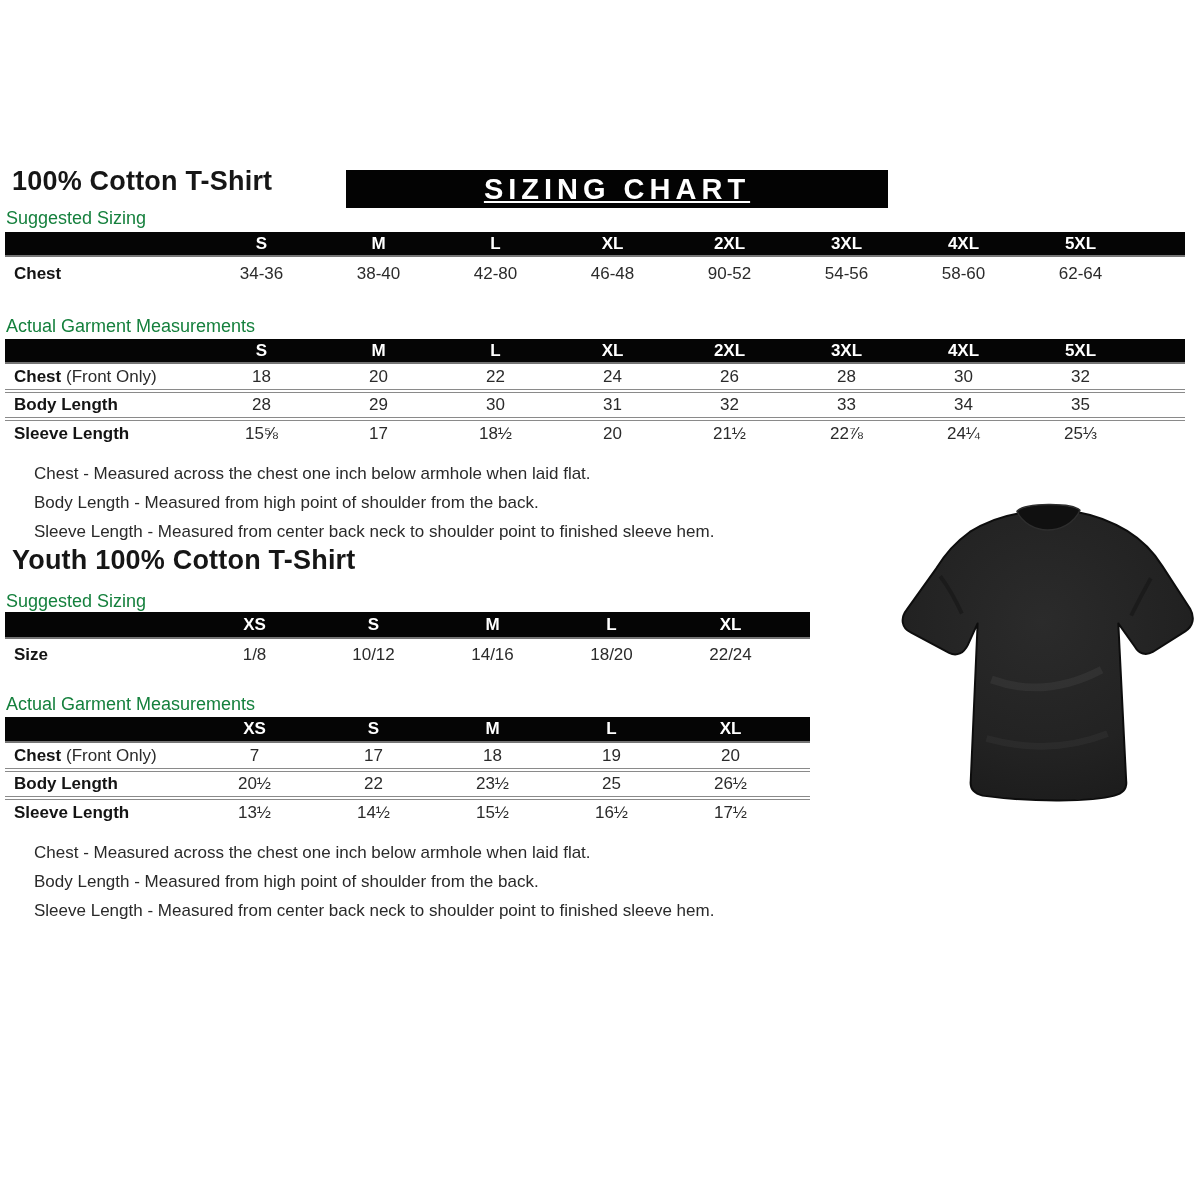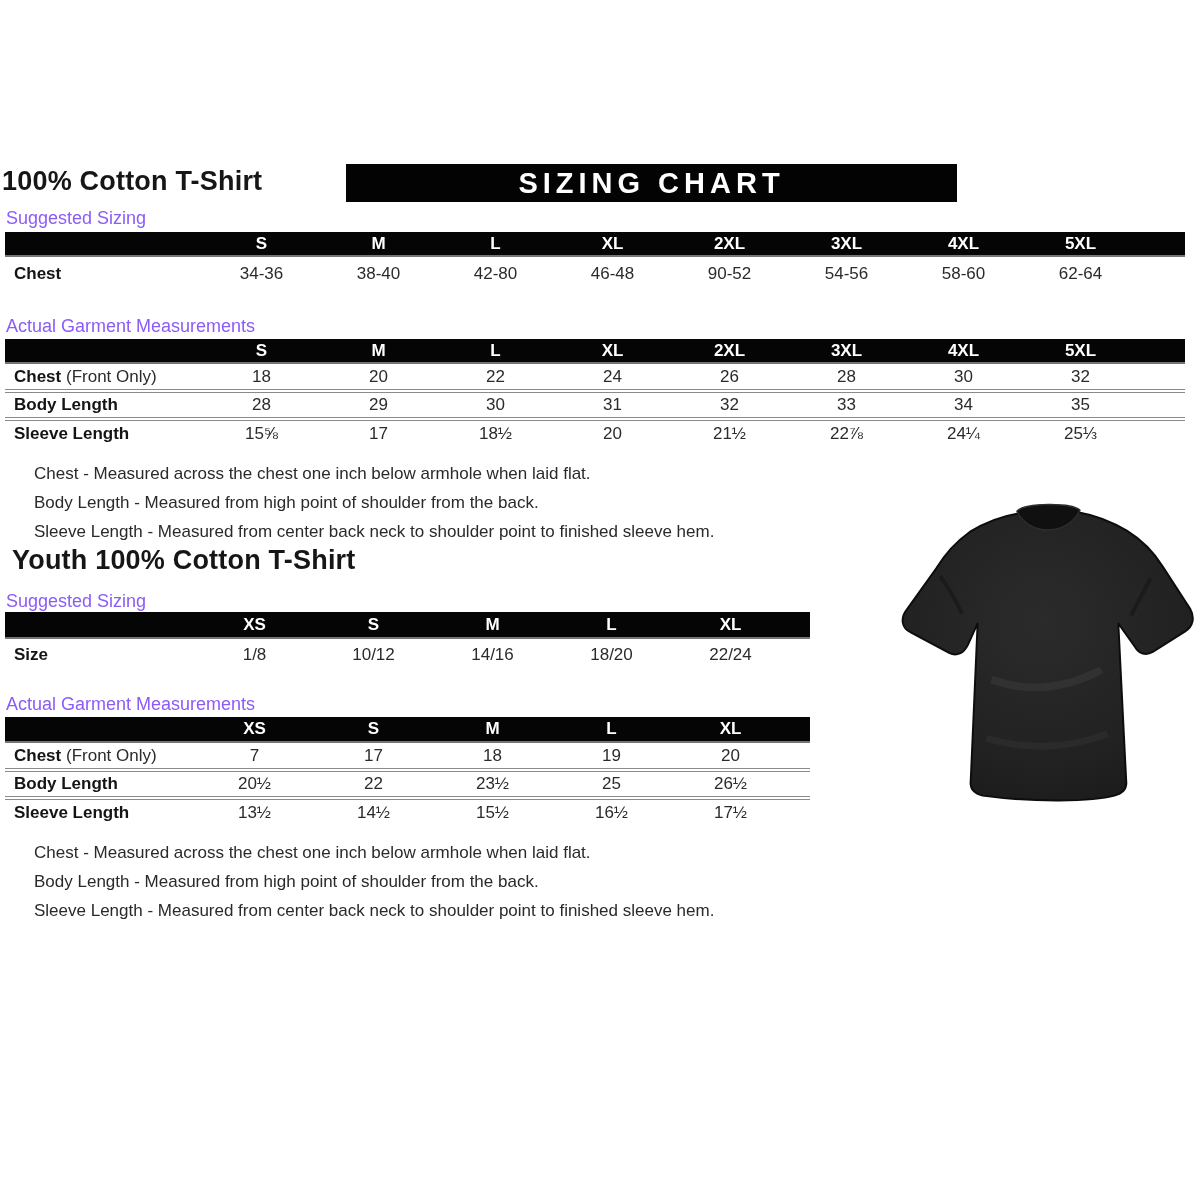--- a/index.html
+++ b/index.html
@@ -38,7 +38,7 @@
 </head>
 <body>
 
-<h1 class="abs main-title" style="left:2px; top:166px;">100% Cotton T-Shirt</h1>
+<h1 class="abs main-title" style="left:12px; top:166px;">100% Cotton T-Shirt</h1>
 
 <div class="abs banner" style="left:346px; top:164px; width:611px;">
   <span>SIZING CHART</span>

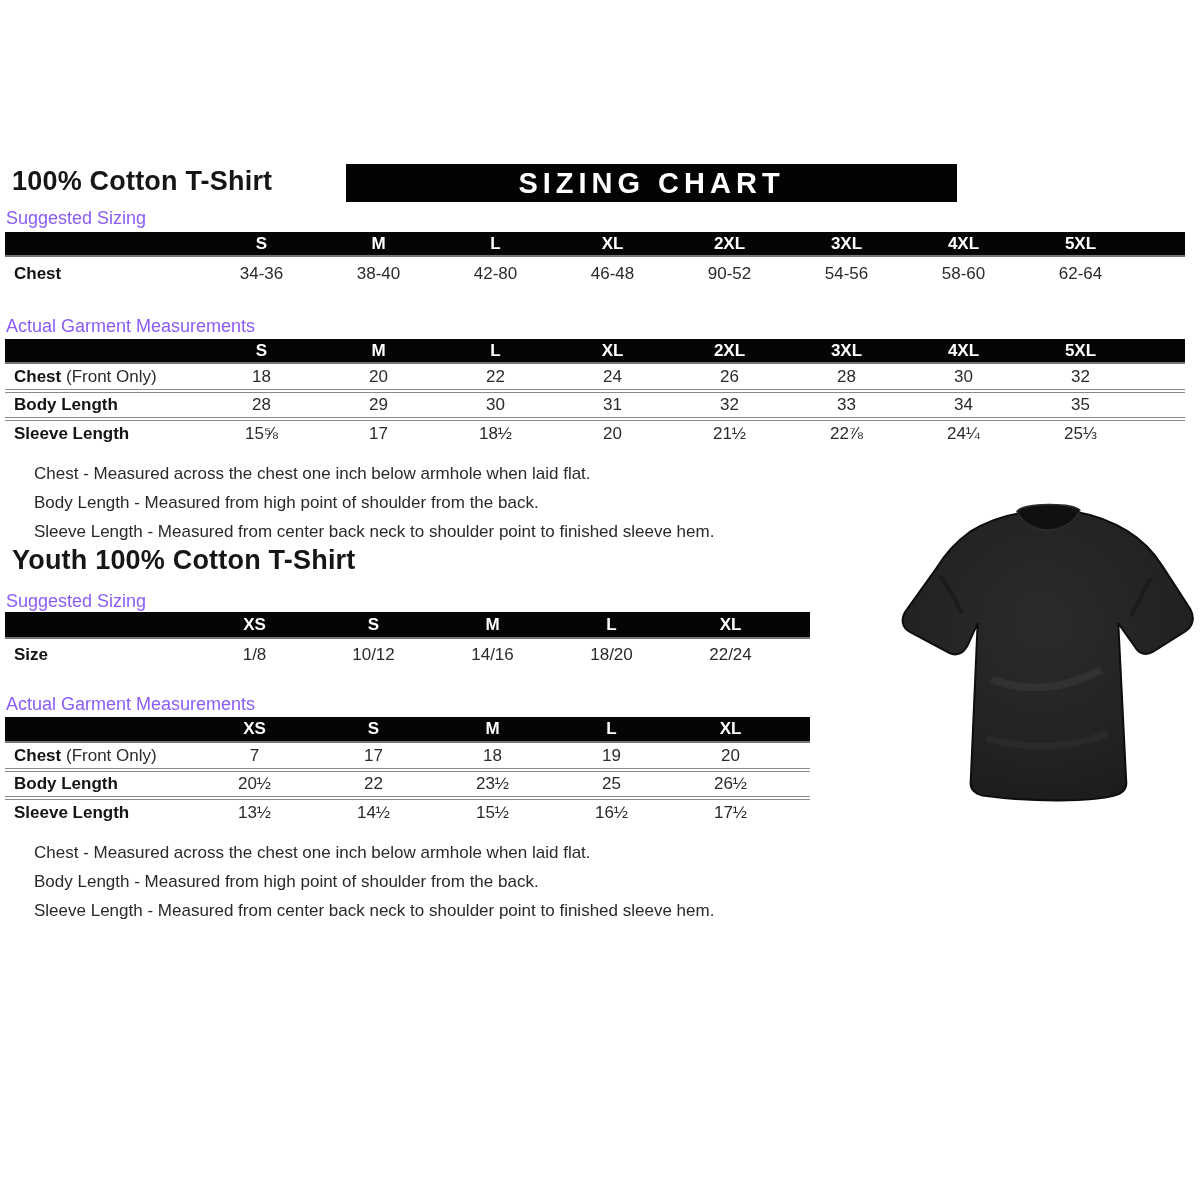--- a/index.html
+++ b/index.html
@@ -40,7 +40,7 @@
 
 <h1 class="abs main-title" style="left:12px; top:166px;">100% Cotton T-Shirt</h1>
 
-<div class="abs banner" style="left:346px; top:164px; width:611px;">
+<div class="abs banner" style="left:346px; top:170px; width:542px;text-decoration:underline;">
   <span>SIZING CHART</span>
 </div>
 

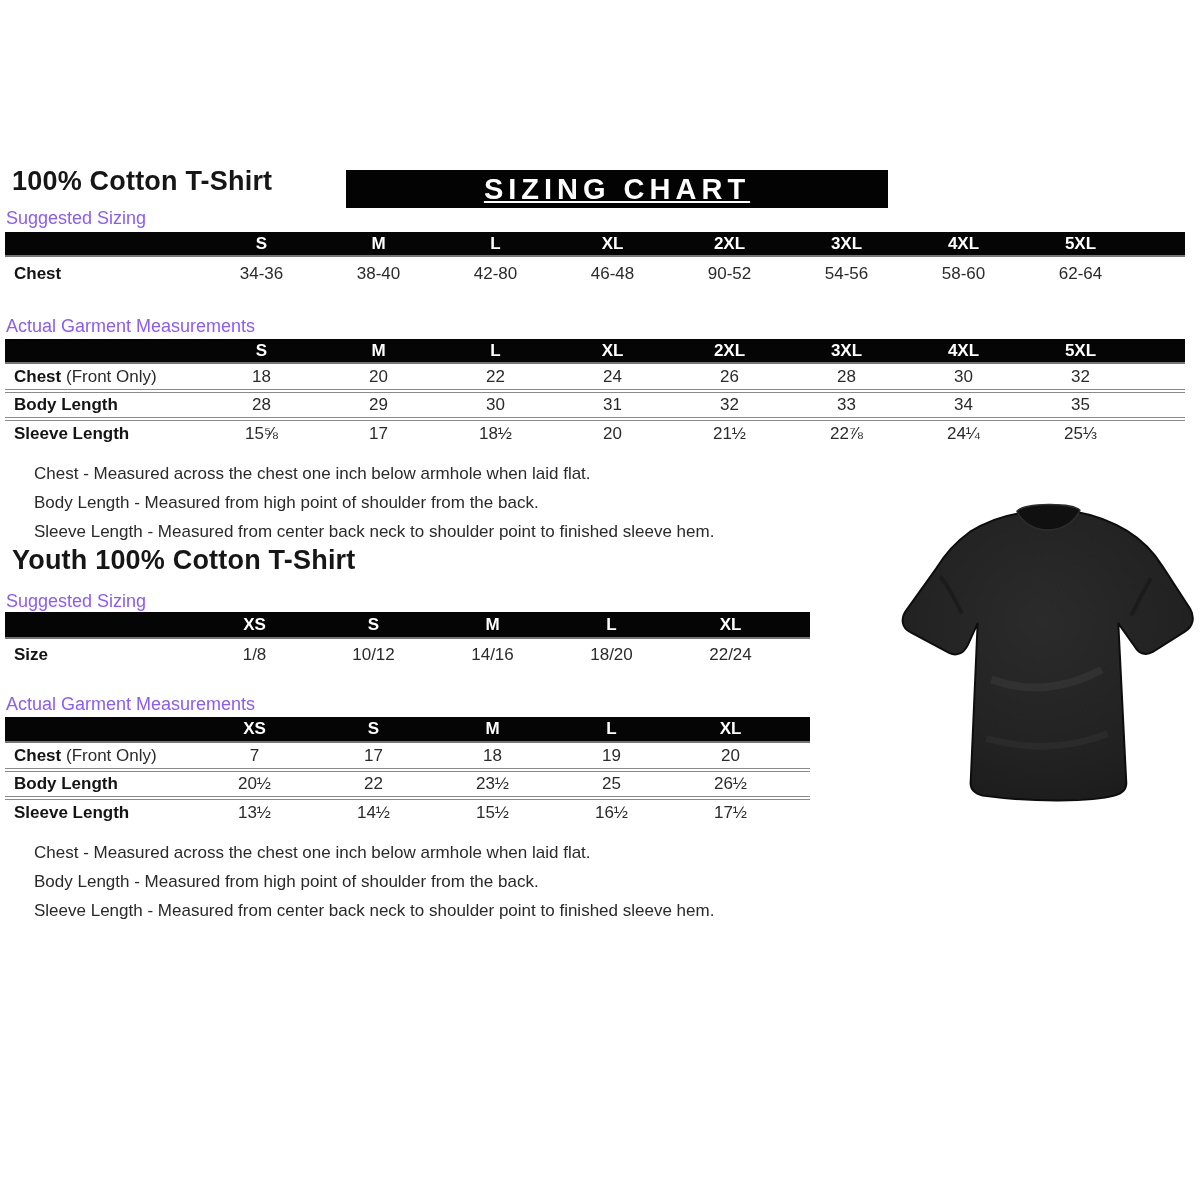--- a/index.html
+++ b/index.html
@@ -15,7 +15,7 @@
             font-size:29px; font-weight:bold; letter-spacing:5px;
             line-height:38px; height:38px; }
 
-  .section-label { font-size:18px; color:#8b5cf6; }
+  .section-label { font-size:18px; color:#15803d; }
 
   table.sz { border-collapse:collapse; table-layout:fixed; position:absolute; }
   table.sz th { background:#050505; color:#ffffff; font-weight:bold; font-size:17px;

